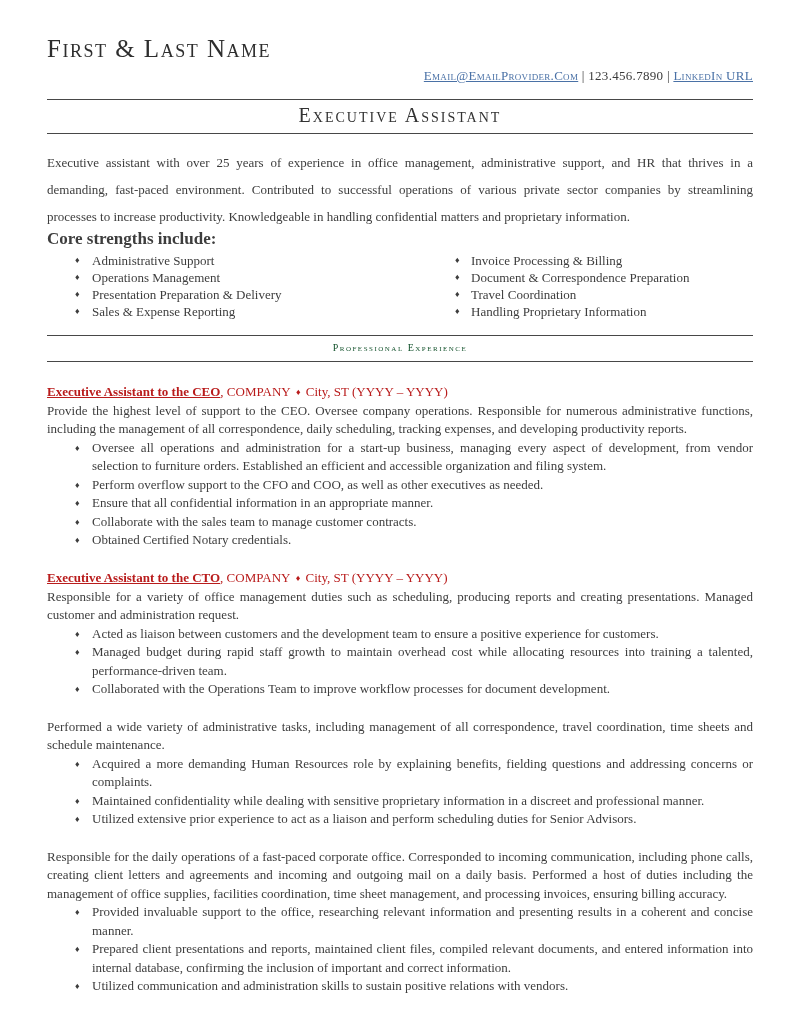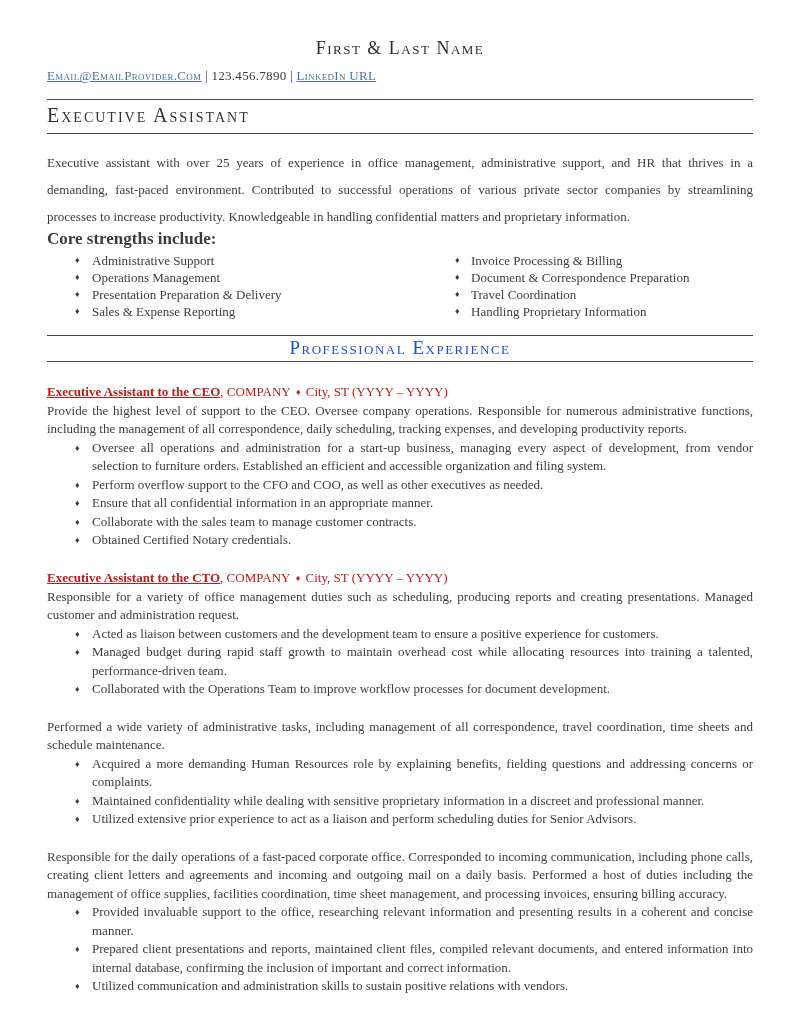--- a/index.html
+++ b/index.html
@@ -19,10 +19,10 @@
 
   
   .name {
-    text-align: center;
+    text-align: left;
     font-variant: small-caps;
     font-weight: 400;
-    font-size: 18px;
+    font-size: 25px;
     letter-spacing: 1.5px;
     color: #2e2e2e;
     line-height: 29px;

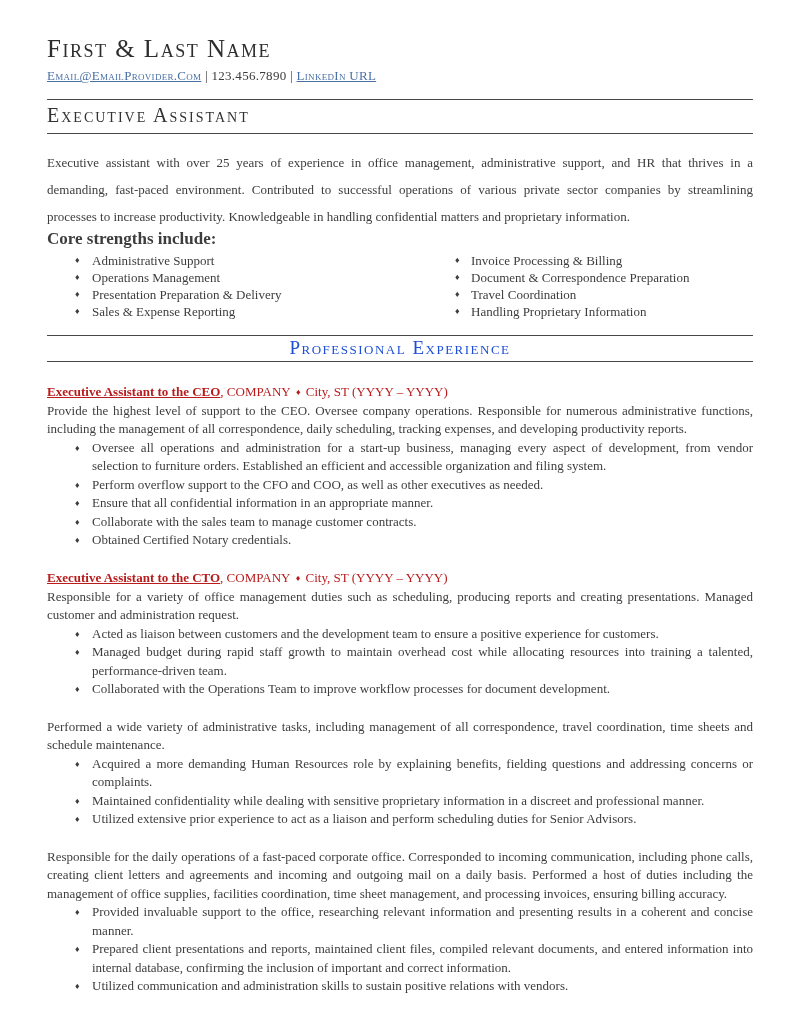--- a/index.html
+++ b/index.html
@@ -28,7 +28,7 @@
     line-height: 29px;
   }
   .contact {
-    text-align: left;
+    text-align: right;
     font-variant: small-caps;
     font-size: 13px;
     letter-spacing: 0.3px;

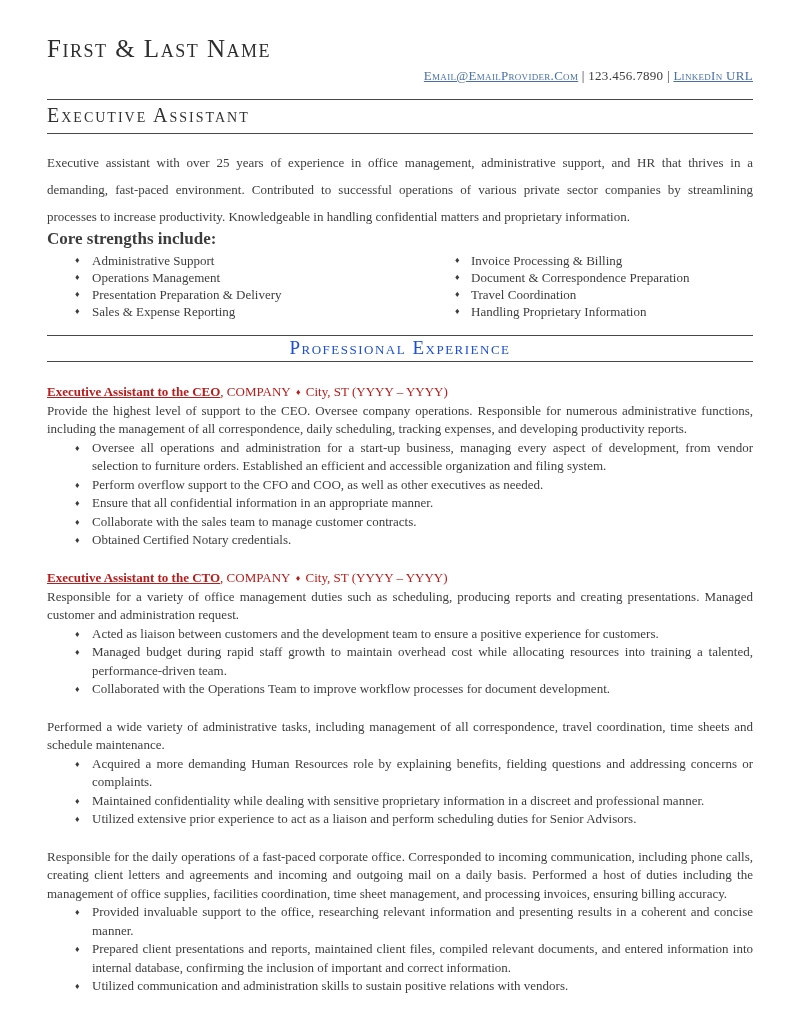--- a/index.html
+++ b/index.html
@@ -47,7 +47,7 @@
     margin-top: 14px;
     border-top: 1px solid #474747;
     border-bottom: 1px solid #474747;
-    text-align: left;
+    text-align: center;
     padding: 3px 0 6px 0;
   }
   .doc-title {

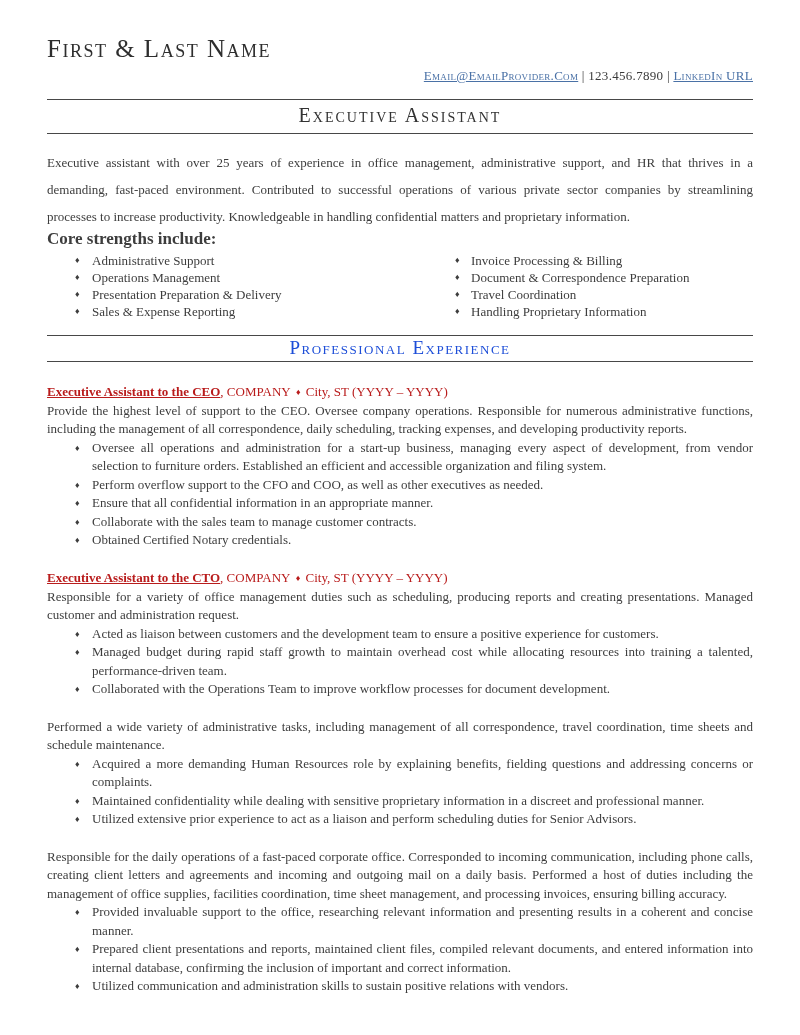--- a/index.html
+++ b/index.html
@@ -66,9 +66,9 @@
   }
   .section-title {
     font-variant: small-caps;
-    font-size: 19px;
+    font-size: 10px;
     letter-spacing: 1.5px;
-    color: #1d4ed8;
+    color: #14532d;
     line-height: 19px;
   }
 

